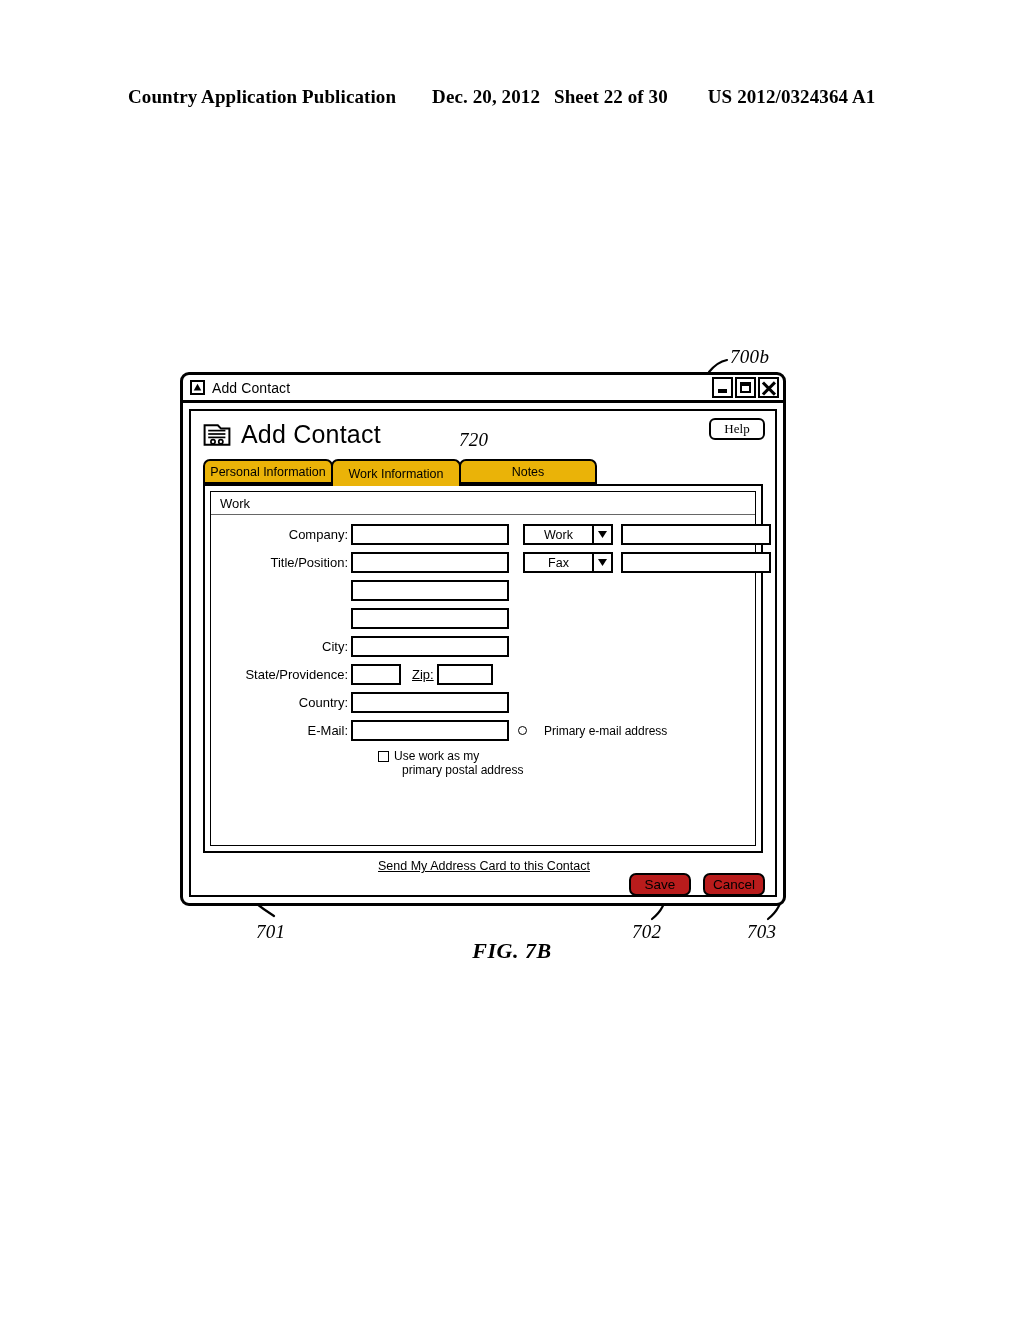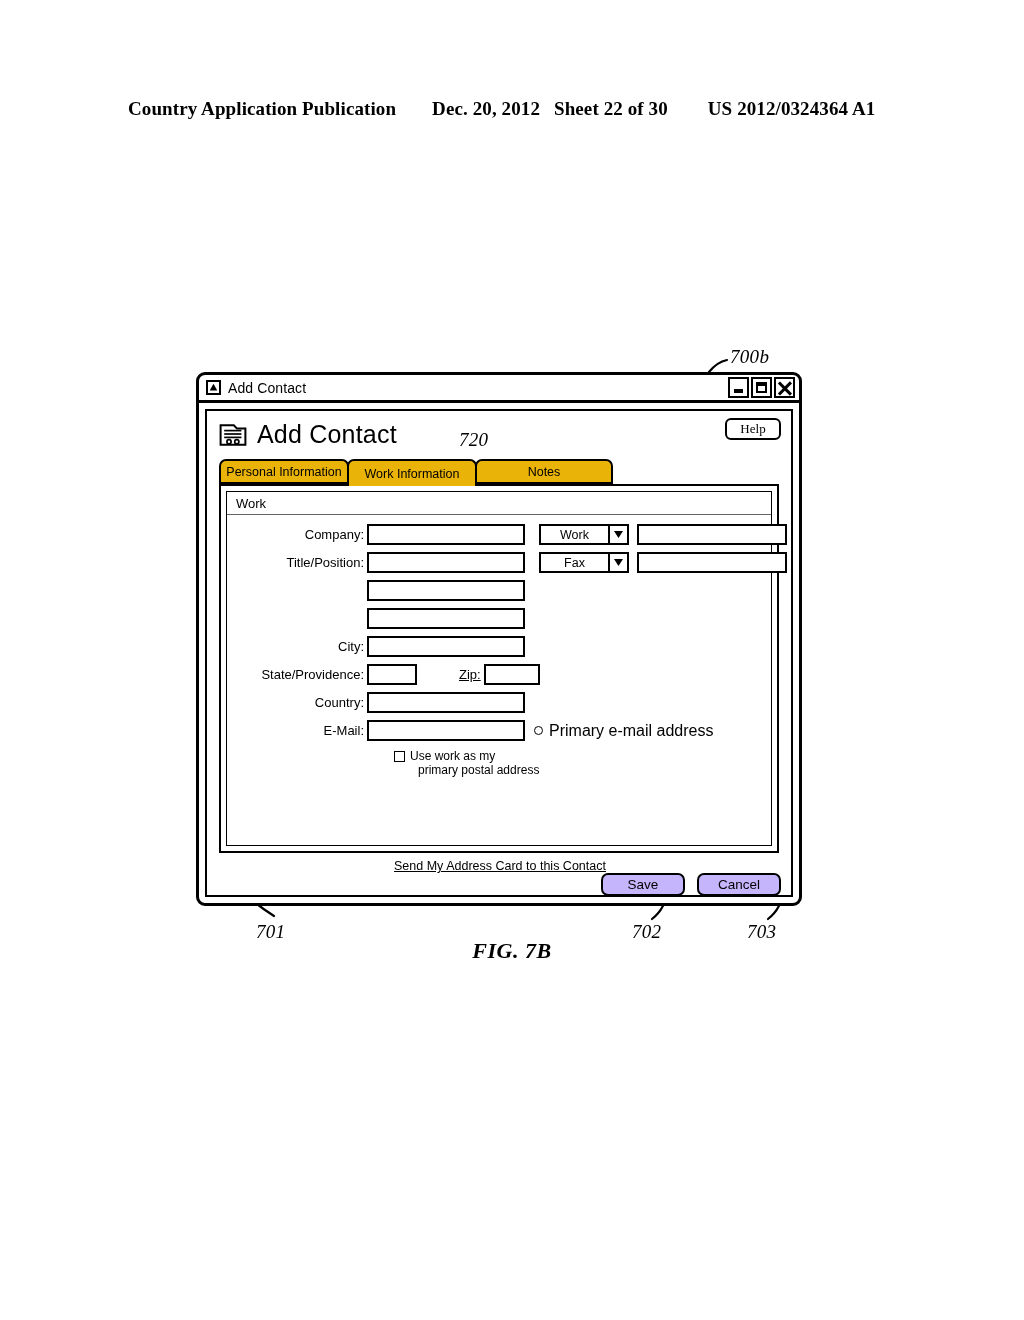--- a/index.html
+++ b/index.html
@@ -32,7 +32,7 @@
     white-space: nowrap;
   }
   .patent-header .ph-pub { }
-  .patent-header .ph-date { margin-left: 36px; margin-top: 12px; }
+  .patent-header .ph-date { margin-left: 36px; }
   .patent-header .ph-sheet { margin-left: 14px; }
   .patent-header .ph-num { margin-left: 40px; }
 

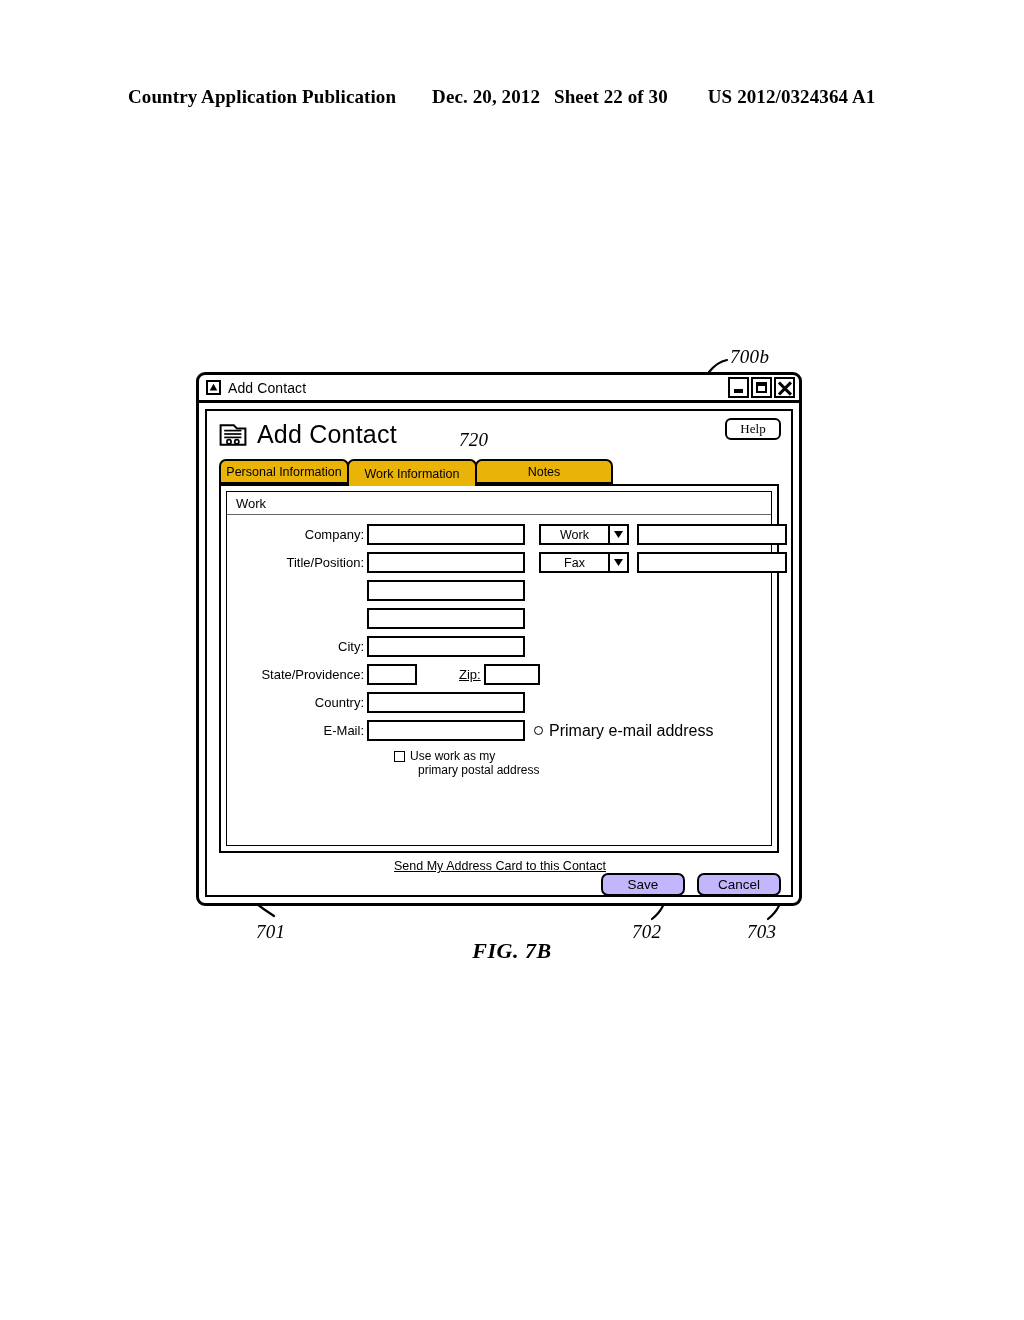--- a/index.html
+++ b/index.html
@@ -48,7 +48,7 @@
   
   .window {
     position: absolute;
-    left: 196px;
+    left: 180px;
     top: 372px;
     width: 606px;
     height: 534px;

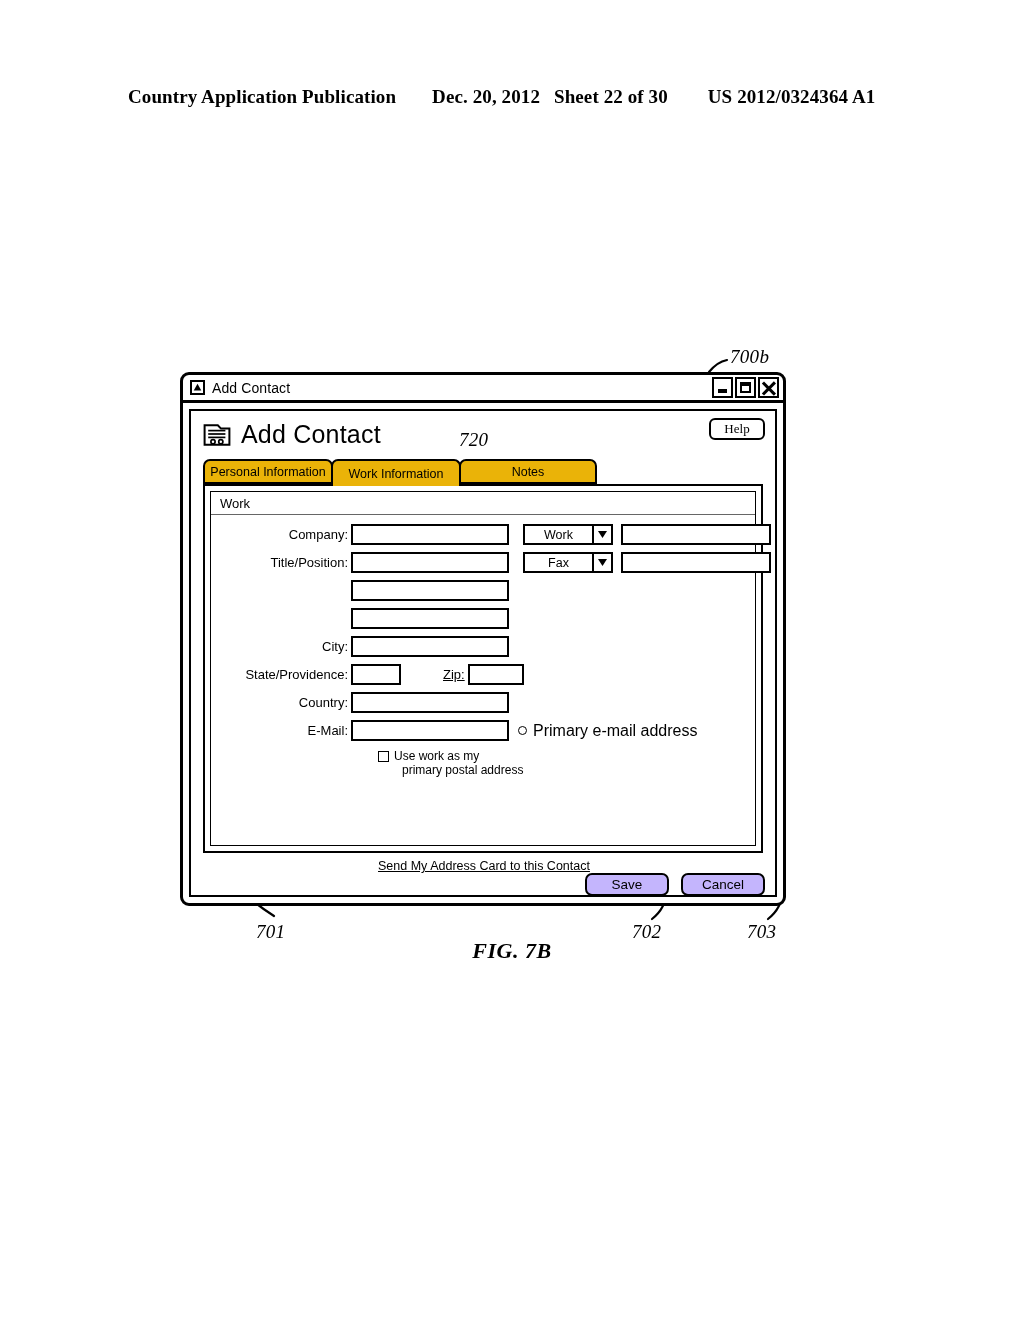--- a/index.html
+++ b/index.html
@@ -294,7 +294,7 @@
   .field-zip { width: 56px; }
   .zip-lbl {
     font-size: 13px;
-    padding: 0 3px 0 42px;
+    padding: 0 3px 0 11px;
     white-space: nowrap;
     text-decoration: underline;
   }

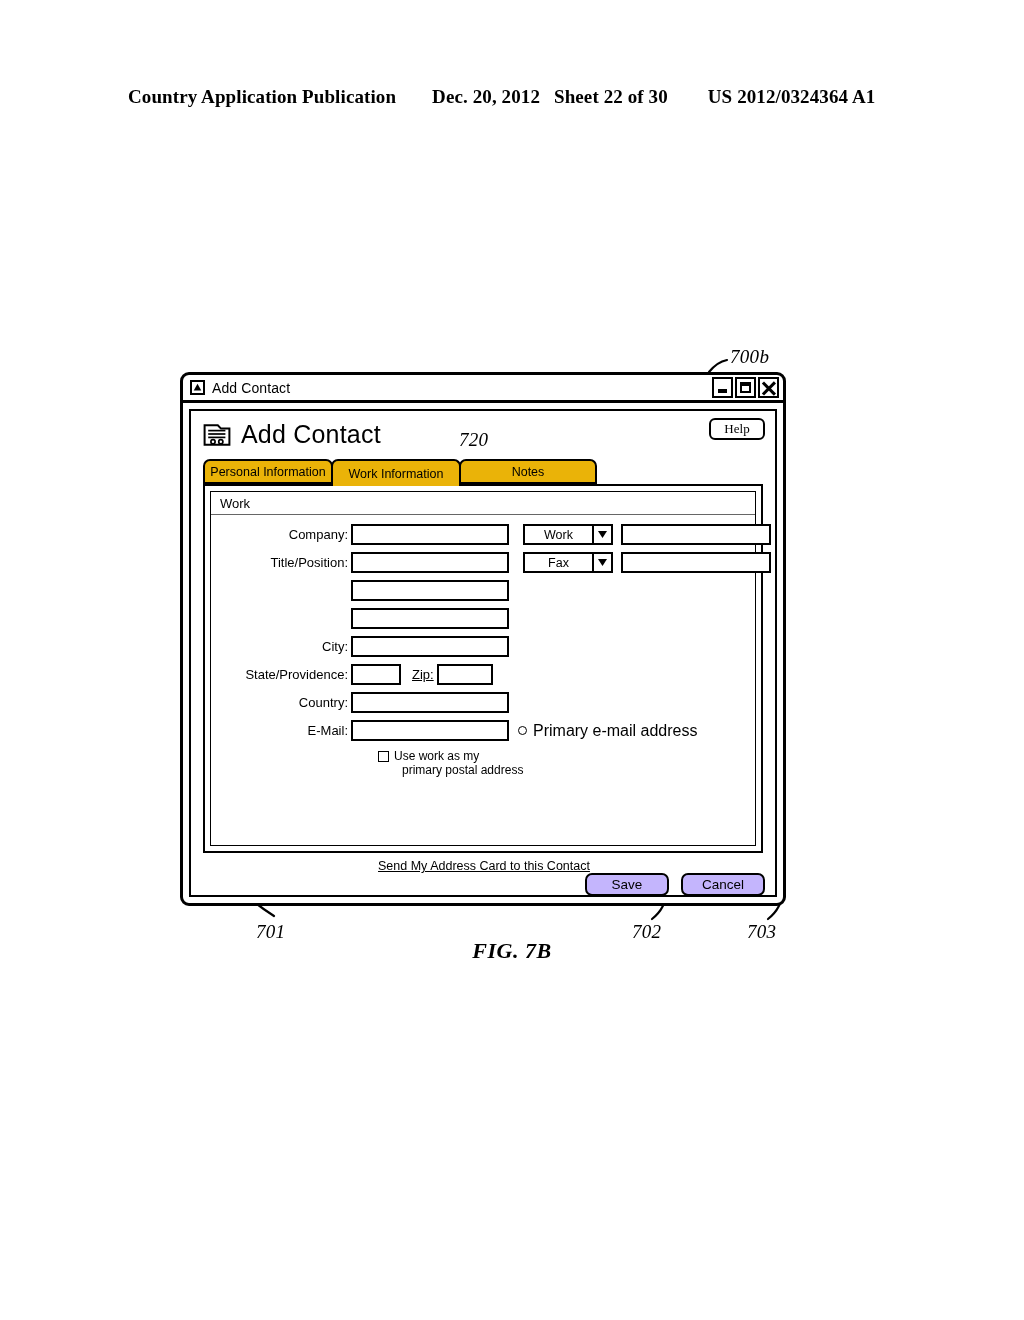--- a/index.html
+++ b/index.html
@@ -365,8 +365,8 @@
     flex: 0 0 auto;
   }
   .radio-text {
-    font-size: 16px;
-    margin-left: 6px;
+    font-size: 12px;
+    margin-left: 17px;
   }
 
   

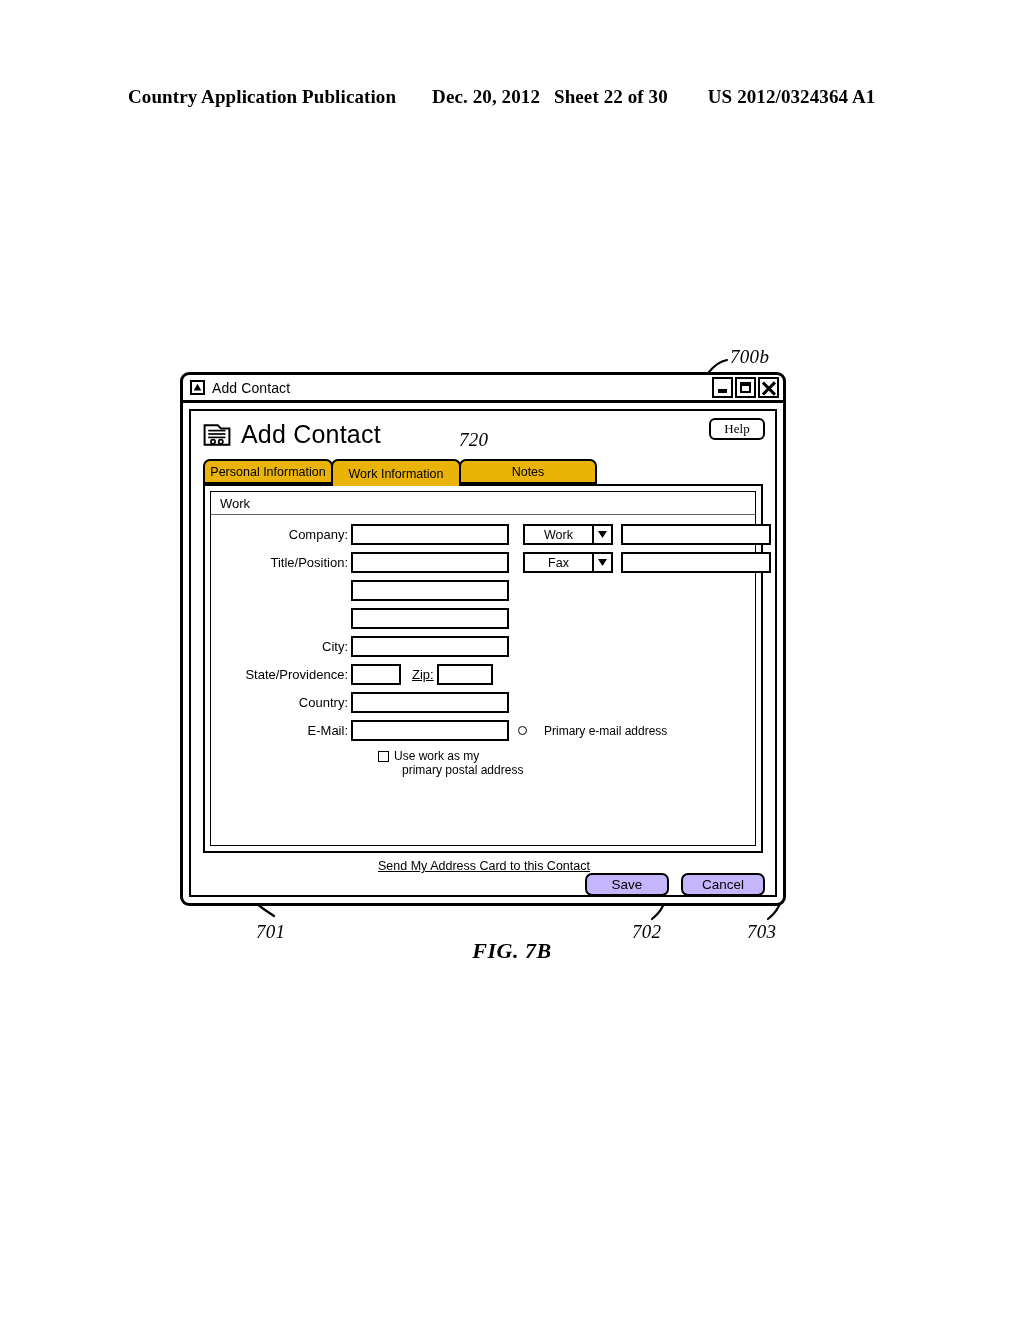--- a/index.html
+++ b/index.html
@@ -414,11 +414,11 @@
     gap: 12px;
   }
   .dlg-btn {
-    width: 84px;
+    width: 62px;
     height: 23px;
     border: 2px solid #000;
     border-radius: 7px;
-    background: #c4b5fd;
+    background: #b91c1c;
     font-family: "Liberation Sans", sans-serif;
     font-size: 13.5px;
     display: flex;

